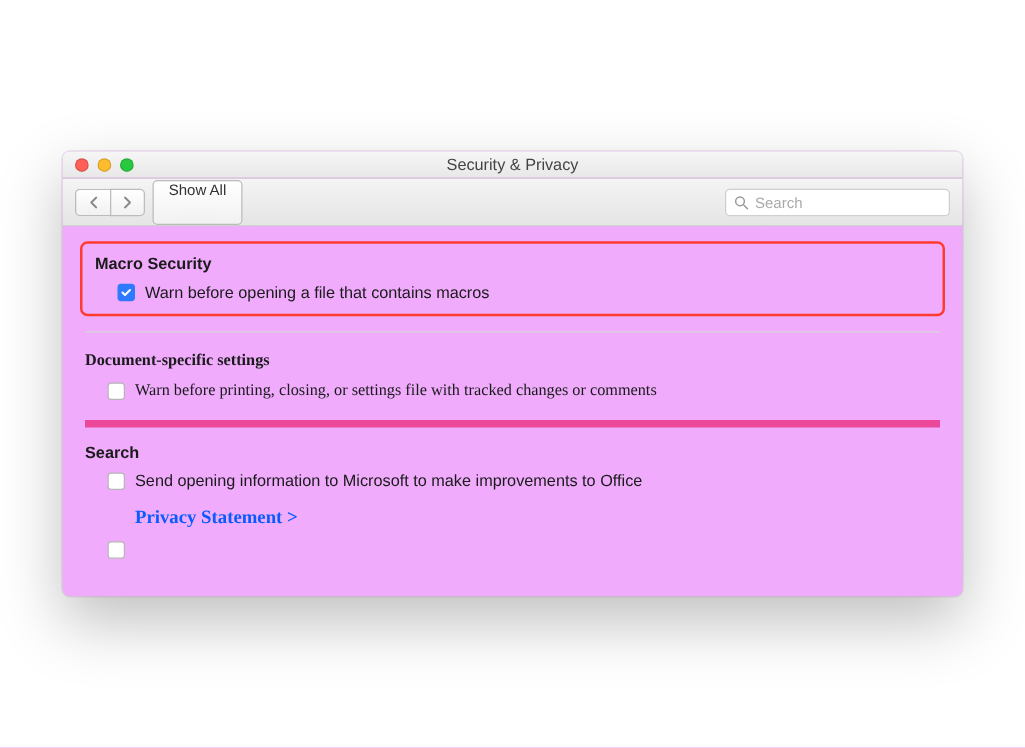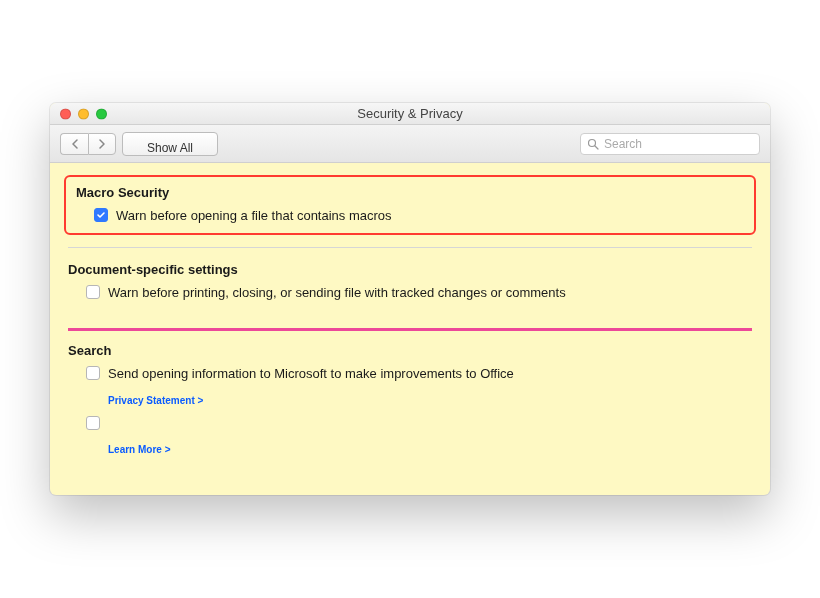--- a/index.html
+++ b/index.html
@@ -14,7 +14,7 @@
   }
   .window {
     width: 720px;
-    background: #fef9c3;
+    background: #f0abfc;
     border-radius: 6px;
     box-shadow: 0 20px 50px rgba(0,0,0,0.25), 0 0 0 1px rgba(0,0,0,0.08);
     overflow: hidden;

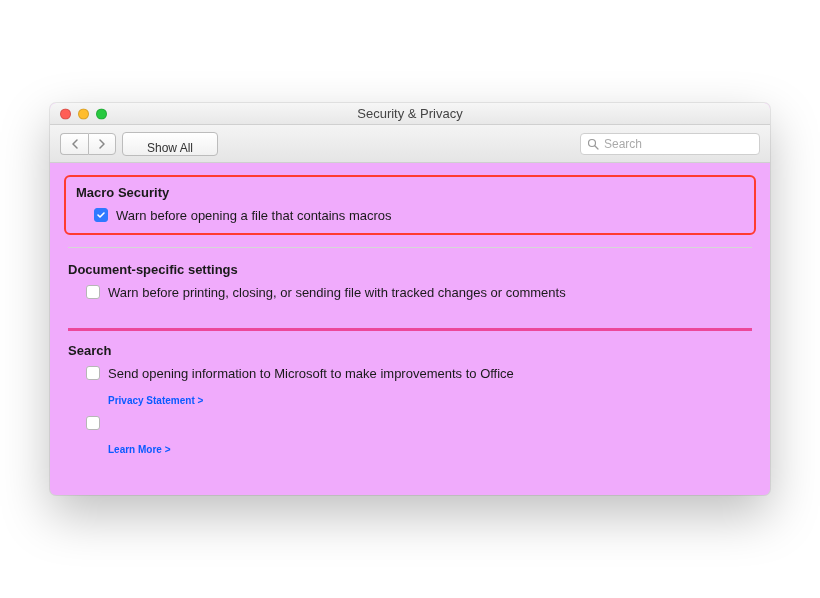--- a/index.html
+++ b/index.html
@@ -72,8 +72,8 @@
   .nav-btn:first-child { border-radius: 4px 0 0 4px; border-right: none; }
   .nav-btn:last-child { border-radius: 0 4px 4px 0; }
   .show-all-btn {
-    height: 24px;
-    padding: 0 24px;
+    height: 36px;
+    padding: 0 12px;
     background: linear-gradient(#ffffff, #f1f1f1);
     border: 1px solid #bcbcbc;
     border-radius: 4px;
@@ -81,7 +81,7 @@
     color: #333;
     cursor: default;
     display: flex;
-    align-items: flex-end;
+    align-items: flex-start;
   }
   .spacer { flex: 1; }
   .search-field {

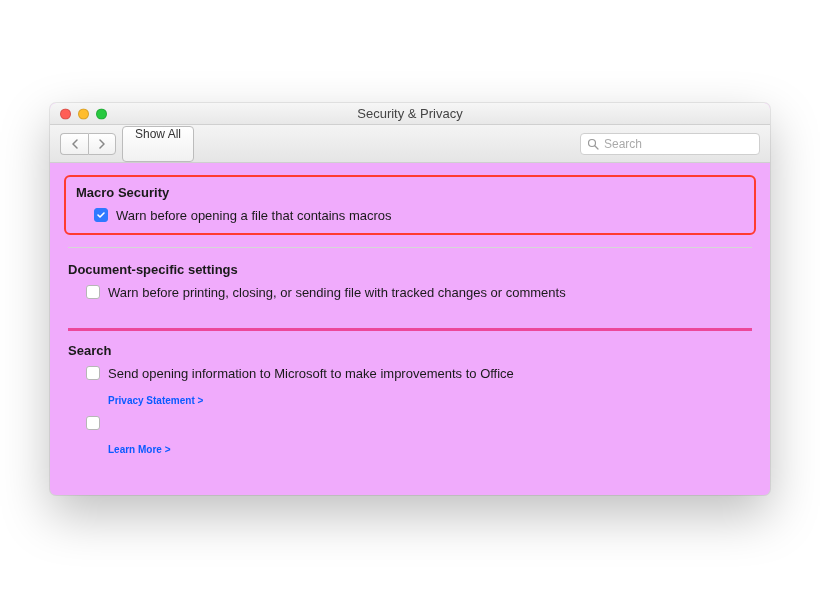--- a/index.html
+++ b/index.html
@@ -130,7 +130,7 @@
   .highlight-box .section-heading { margin-top: 0; }
   .checkbox-row {
     display: flex;
-    align-items: flex-start;
+    align-items: flex-end;
     gap: 8px;
     padding-left: 18px;
     margin-bottom: 6px;

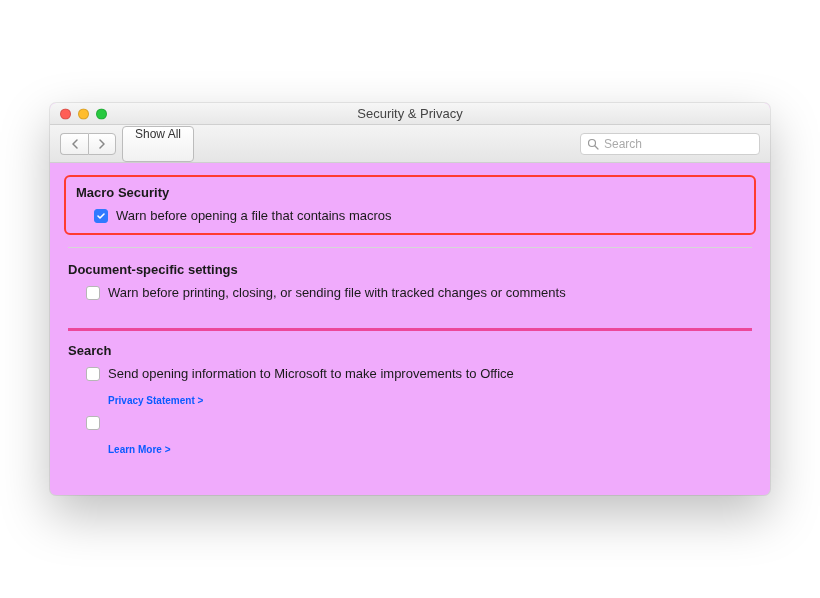--- a/index.html
+++ b/index.html
@@ -112,8 +112,9 @@
     margin-bottom: 12px;
   }
   .section:not(:last-child) {
-    border-bottom: 3px solid #ec4899;
-    padding-bottom: 28px;
+    border-bottom: 6px solid #ec4899;
+    padding-bottom: 16px;
+    font-family: Liberation Serif, serif;
   }
   .section-heading {
     font-size: 13px;

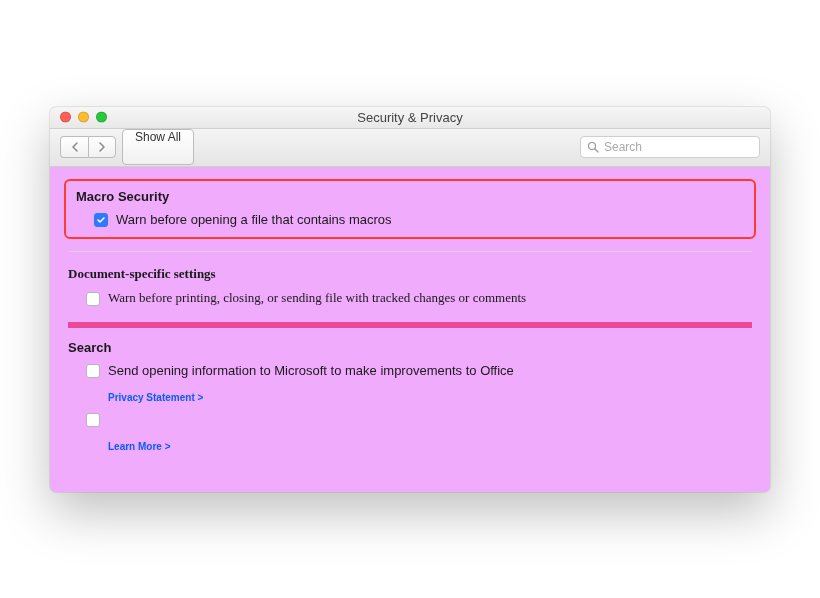--- a/index.html
+++ b/index.html
@@ -230,7 +230,7 @@
       <div class="section-heading">Document-specific settings</div>
       <div class="checkbox-row">
         <div class="checkbox"></div>
-        <span class="checkbox-label">Warn before printing, closing, or sending file with tracked changes or comments</span>
+        <span class="checkbox-label">Warn before printing, closing, or settings file with tracked changes or comments</span>
       </div>
     </div>
 

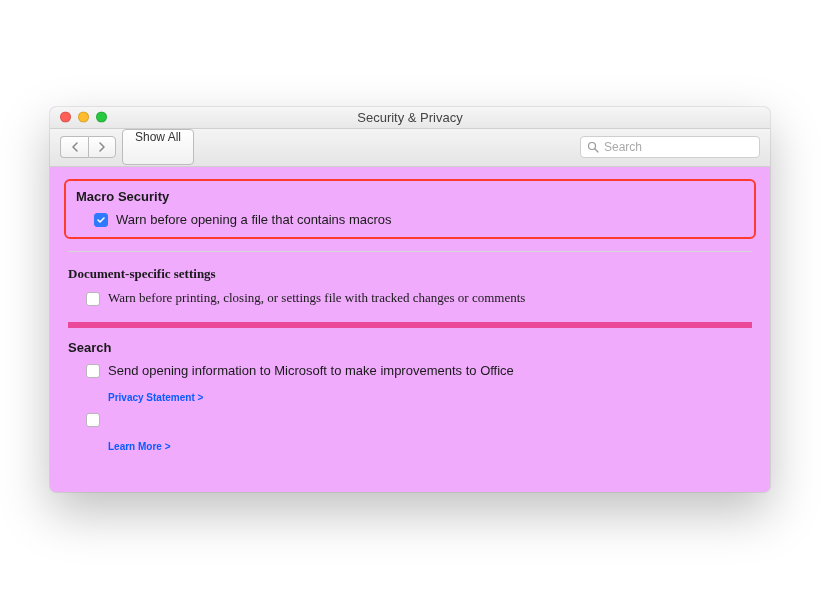--- a/index.html
+++ b/index.html
@@ -163,10 +163,11 @@
     margin-left: 40px;
     margin-top: 8px;
     margin-bottom: 10px;
-    font-size: 10px;
+    font-size: 15px;
     font-weight: bold;
     color: #0a5bff;
     cursor: pointer;
+    font-family: Liberation Serif, serif;
   }
   .link-row {
     padding-left: 0;

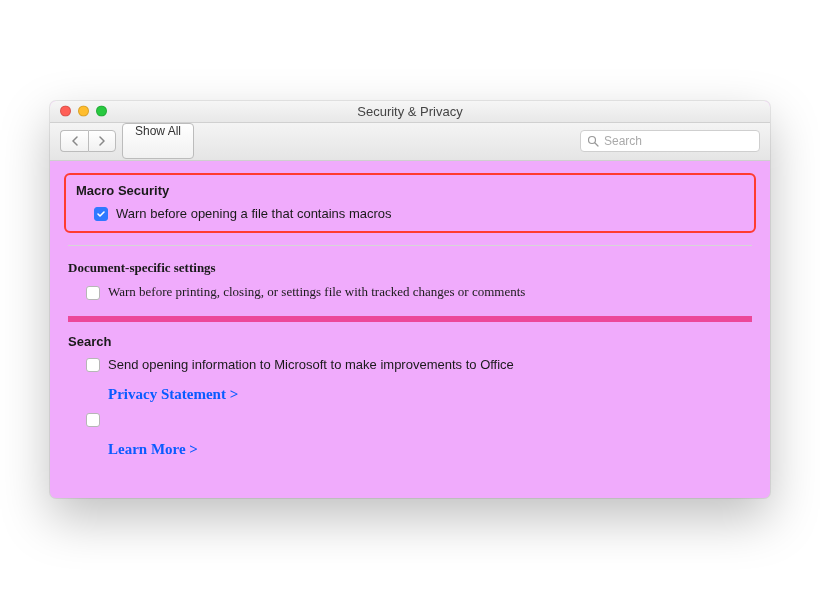--- a/index.html
+++ b/index.html
@@ -247,9 +247,6 @@
       <div class="checkbox-row">
         <div class="checkbox"></div>
       </div>
-      <div class="link-row">
-        <span class="link">Learn More &gt;</span>
-      </div>
     </div>
 
   </div>

